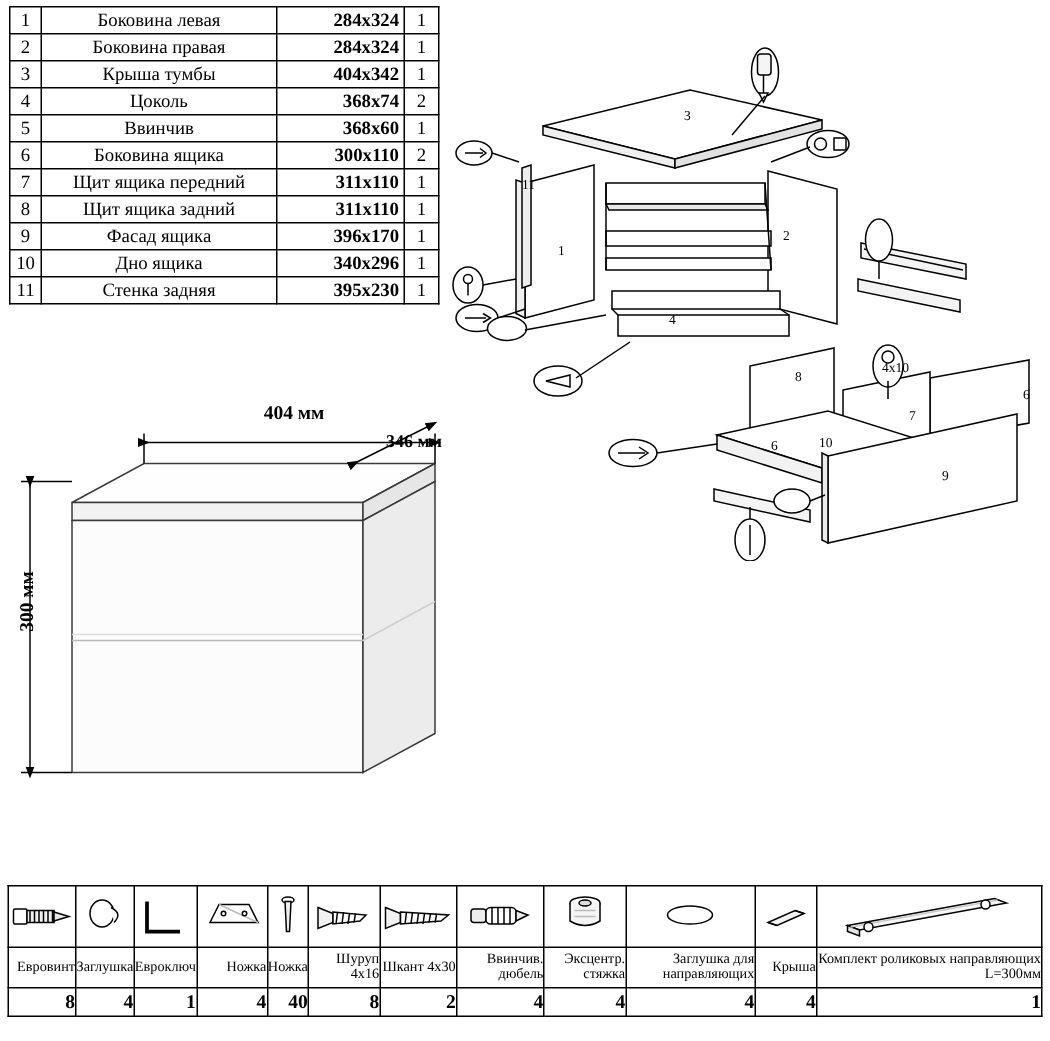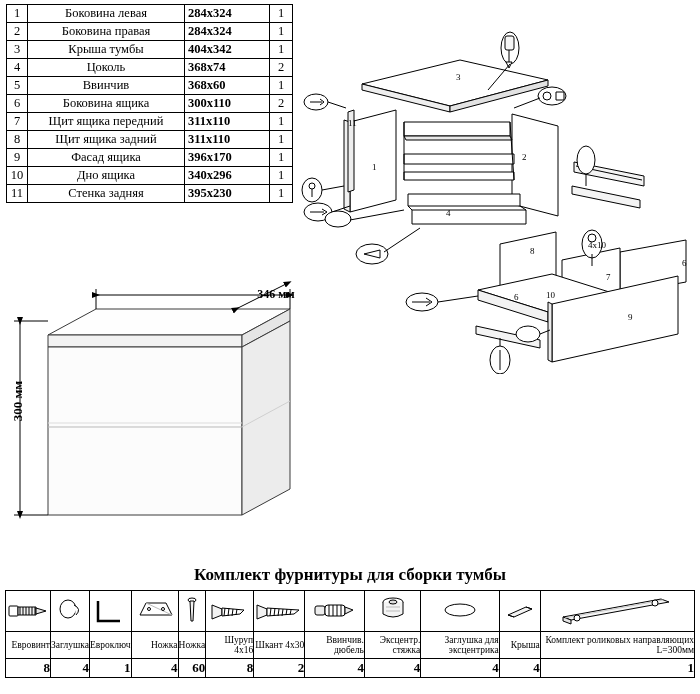--- a/index.html
+++ b/index.html
@@ -27,7 +27,7 @@
   }
   .pt-num{width:14px;text-align:center;}
   .pt-name{width:150px;text-align:center;margin-top:36px;}
-  .pt-size{width:78px;text-align:left;font-weight:bold;}
+  .pt-size{width:78px;text-align:right;font-weight:bold;}
   .pt-qty{width:16px;text-align:center;}
 
   

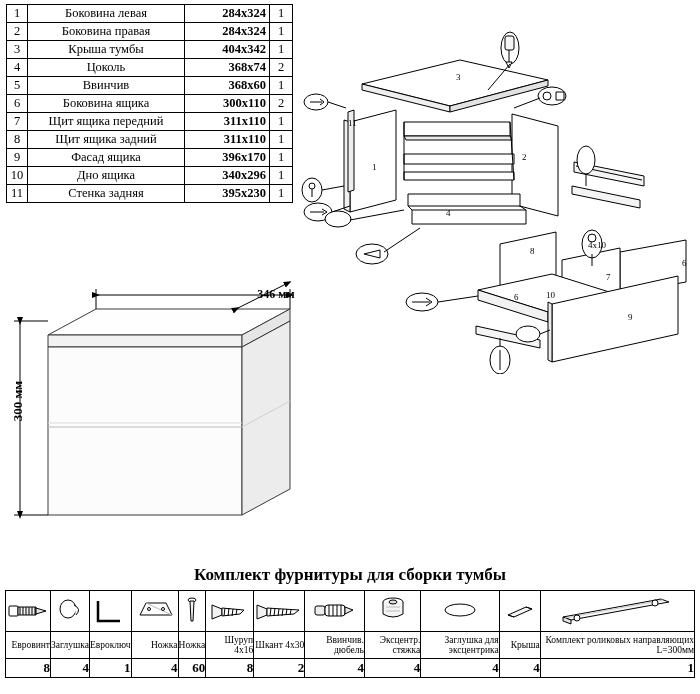--- a/index.html
+++ b/index.html
@@ -314,6 +314,7 @@
       </g>
     </svg>
 
+    <div style="position:absolute;left:96px;top:-8px;width:200px;text-align:center;font-size:13px;font-weight:bold;font-family:'Liberation Serif',serif;">404 мм</div>
     <div style="position:absolute;left:236px;top:12px;width:80px;text-align:center;font-size:12px;font-weight:bold;font-family:'Liberation Serif',serif;">346 мм</div>
     <div style="position:absolute;left:-22px;top:118px;width:80px;text-align:center;font-size:13px;font-weight:bold;transform:rotate(-90deg);font-family:'Liberation Serif',serif;">300 мм</div>
   </div>

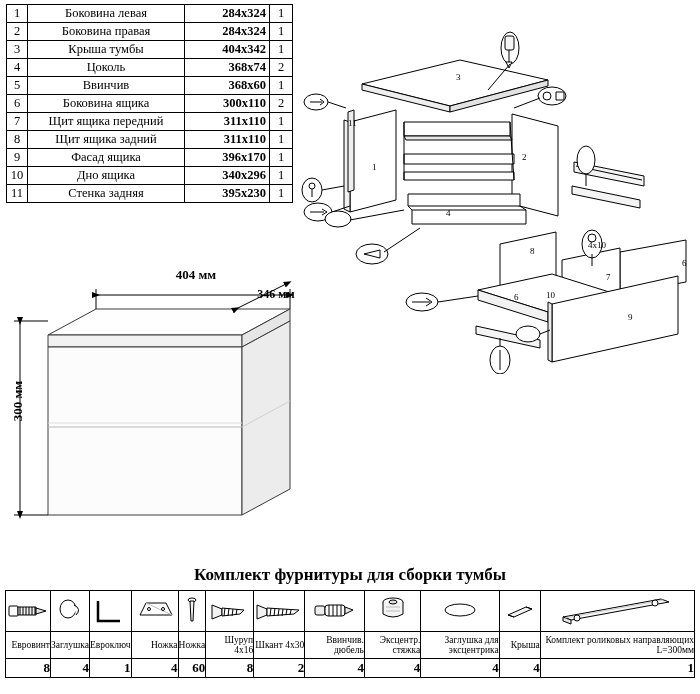--- a/index.html
+++ b/index.html
@@ -319,7 +319,6 @@
     <div style="position:absolute;left:-22px;top:118px;width:80px;text-align:center;font-size:13px;font-weight:bold;transform:rotate(-90deg);font-family:'Liberation Serif',serif;">300 мм</div>
   </div>
 
-  <div class="hw-title">Комплект фурнитуры для сборки тумбы</div>
 
   <table class="hw-table">
     <tbody>

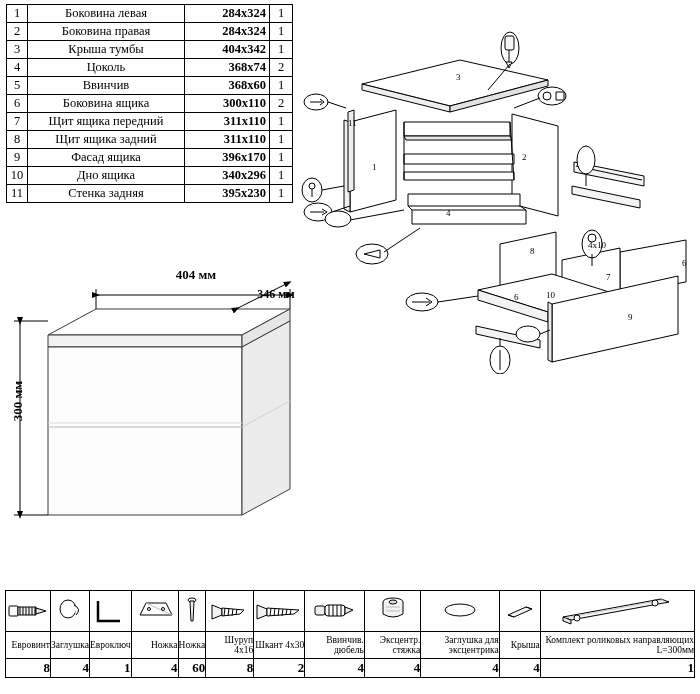--- a/index.html
+++ b/index.html
@@ -466,7 +466,7 @@
         <td class="hw-label-cell">Шкант 4х30</td>
         <td class="hw-label-cell">Ввинчив. дюбель</td>
         <td class="hw-label-cell">Эксцентр. стяжка</td>
-        <td class="hw-label-cell">Заглушка для эксцентрика</td>
+        <td class="hw-label-cell">Заглушка для направляющих</td>
         <td class="hw-label-cell">Крыша</td>
         <td class="hw-label-cell">Комплект роликовых направляющих L=300мм</td>
       </tr>

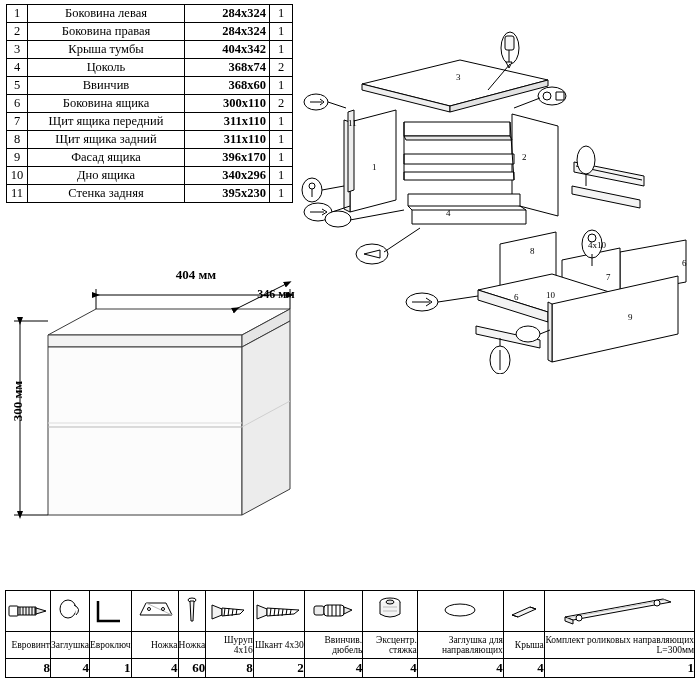--- a/index.html
+++ b/index.html
@@ -476,7 +476,7 @@
         <td class="hw-qty-cell">4</td>
         <td class="hw-qty-cell">1</td>
         <td class="hw-qty-cell">4</td>
-        <td class="hw-qty-cell">60</td>
+        <td class="hw-qty-cell">40</td>
         <td class="hw-qty-cell">8</td>
         <td class="hw-qty-cell">2</td>
         <td class="hw-qty-cell">4</td>

